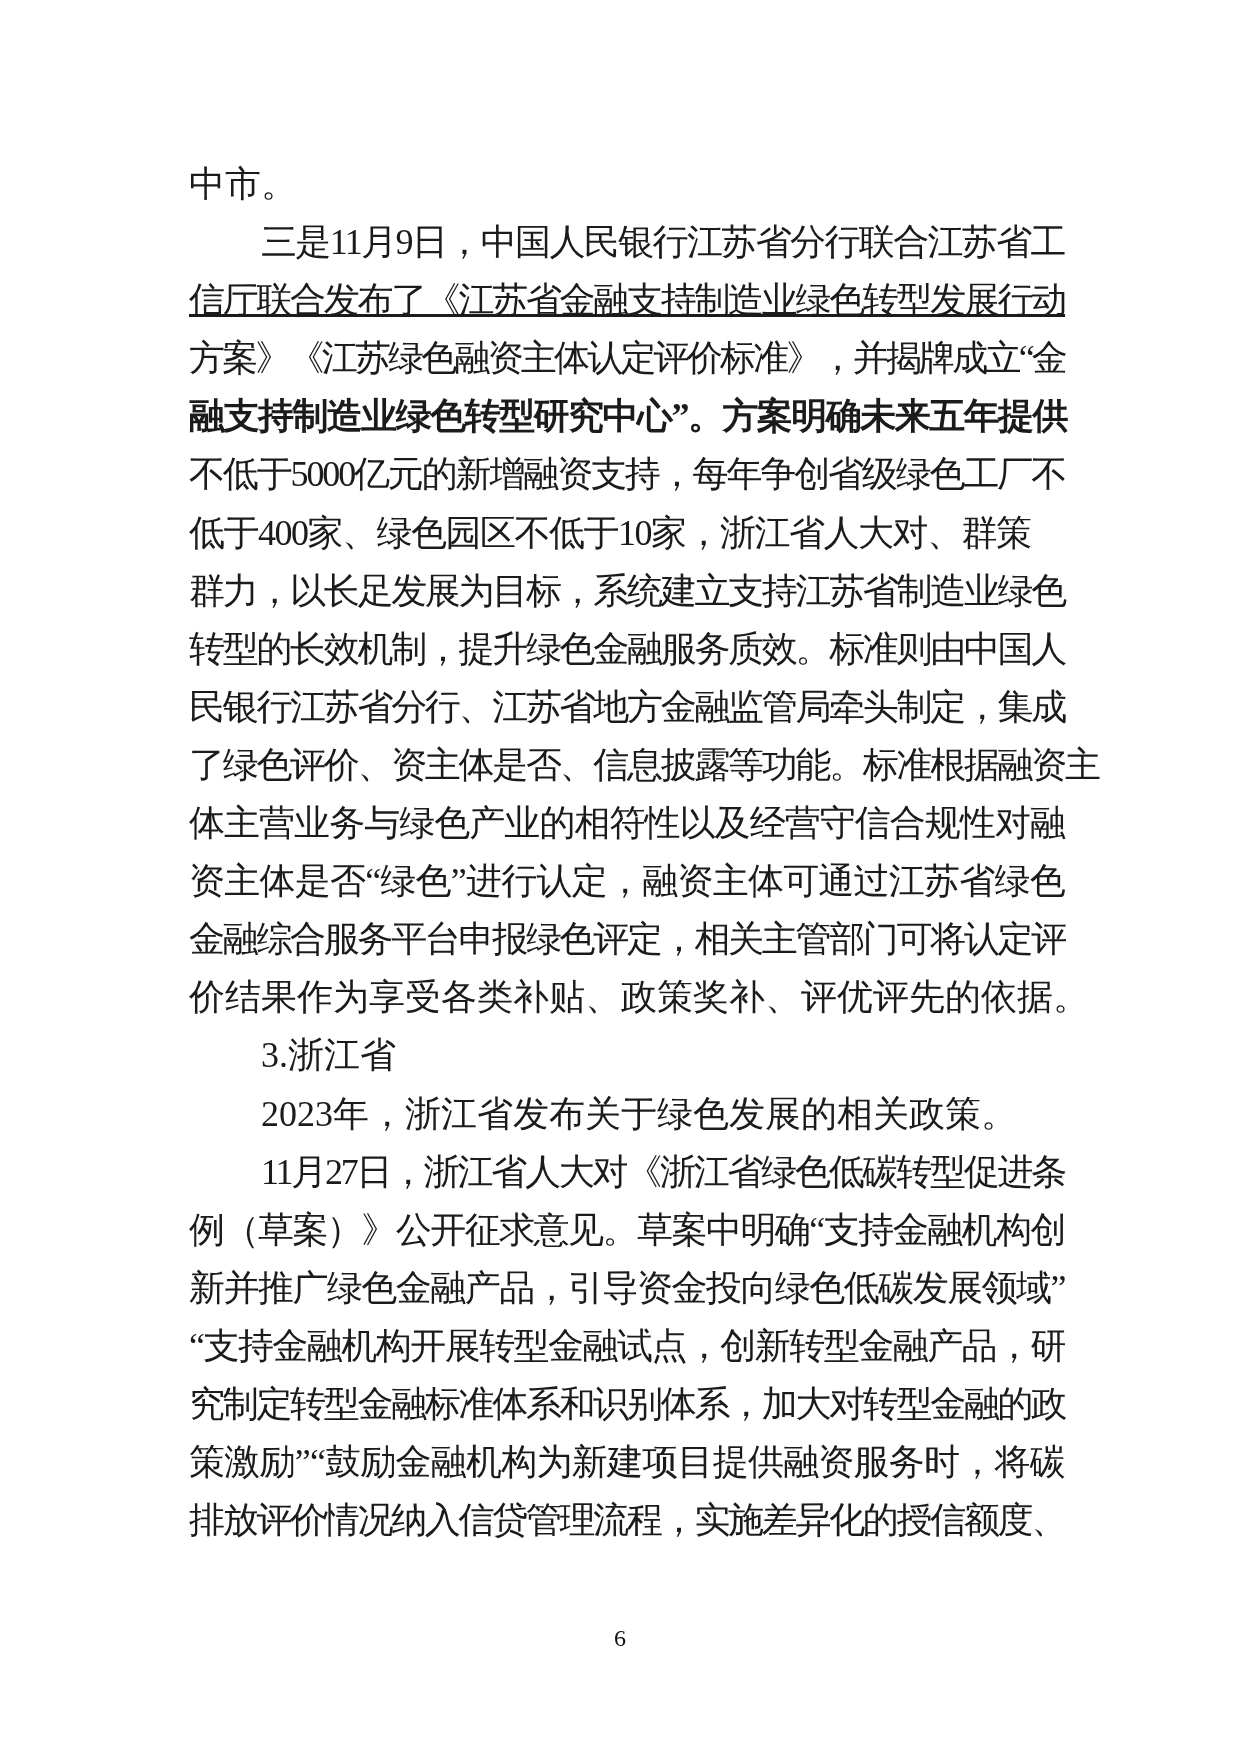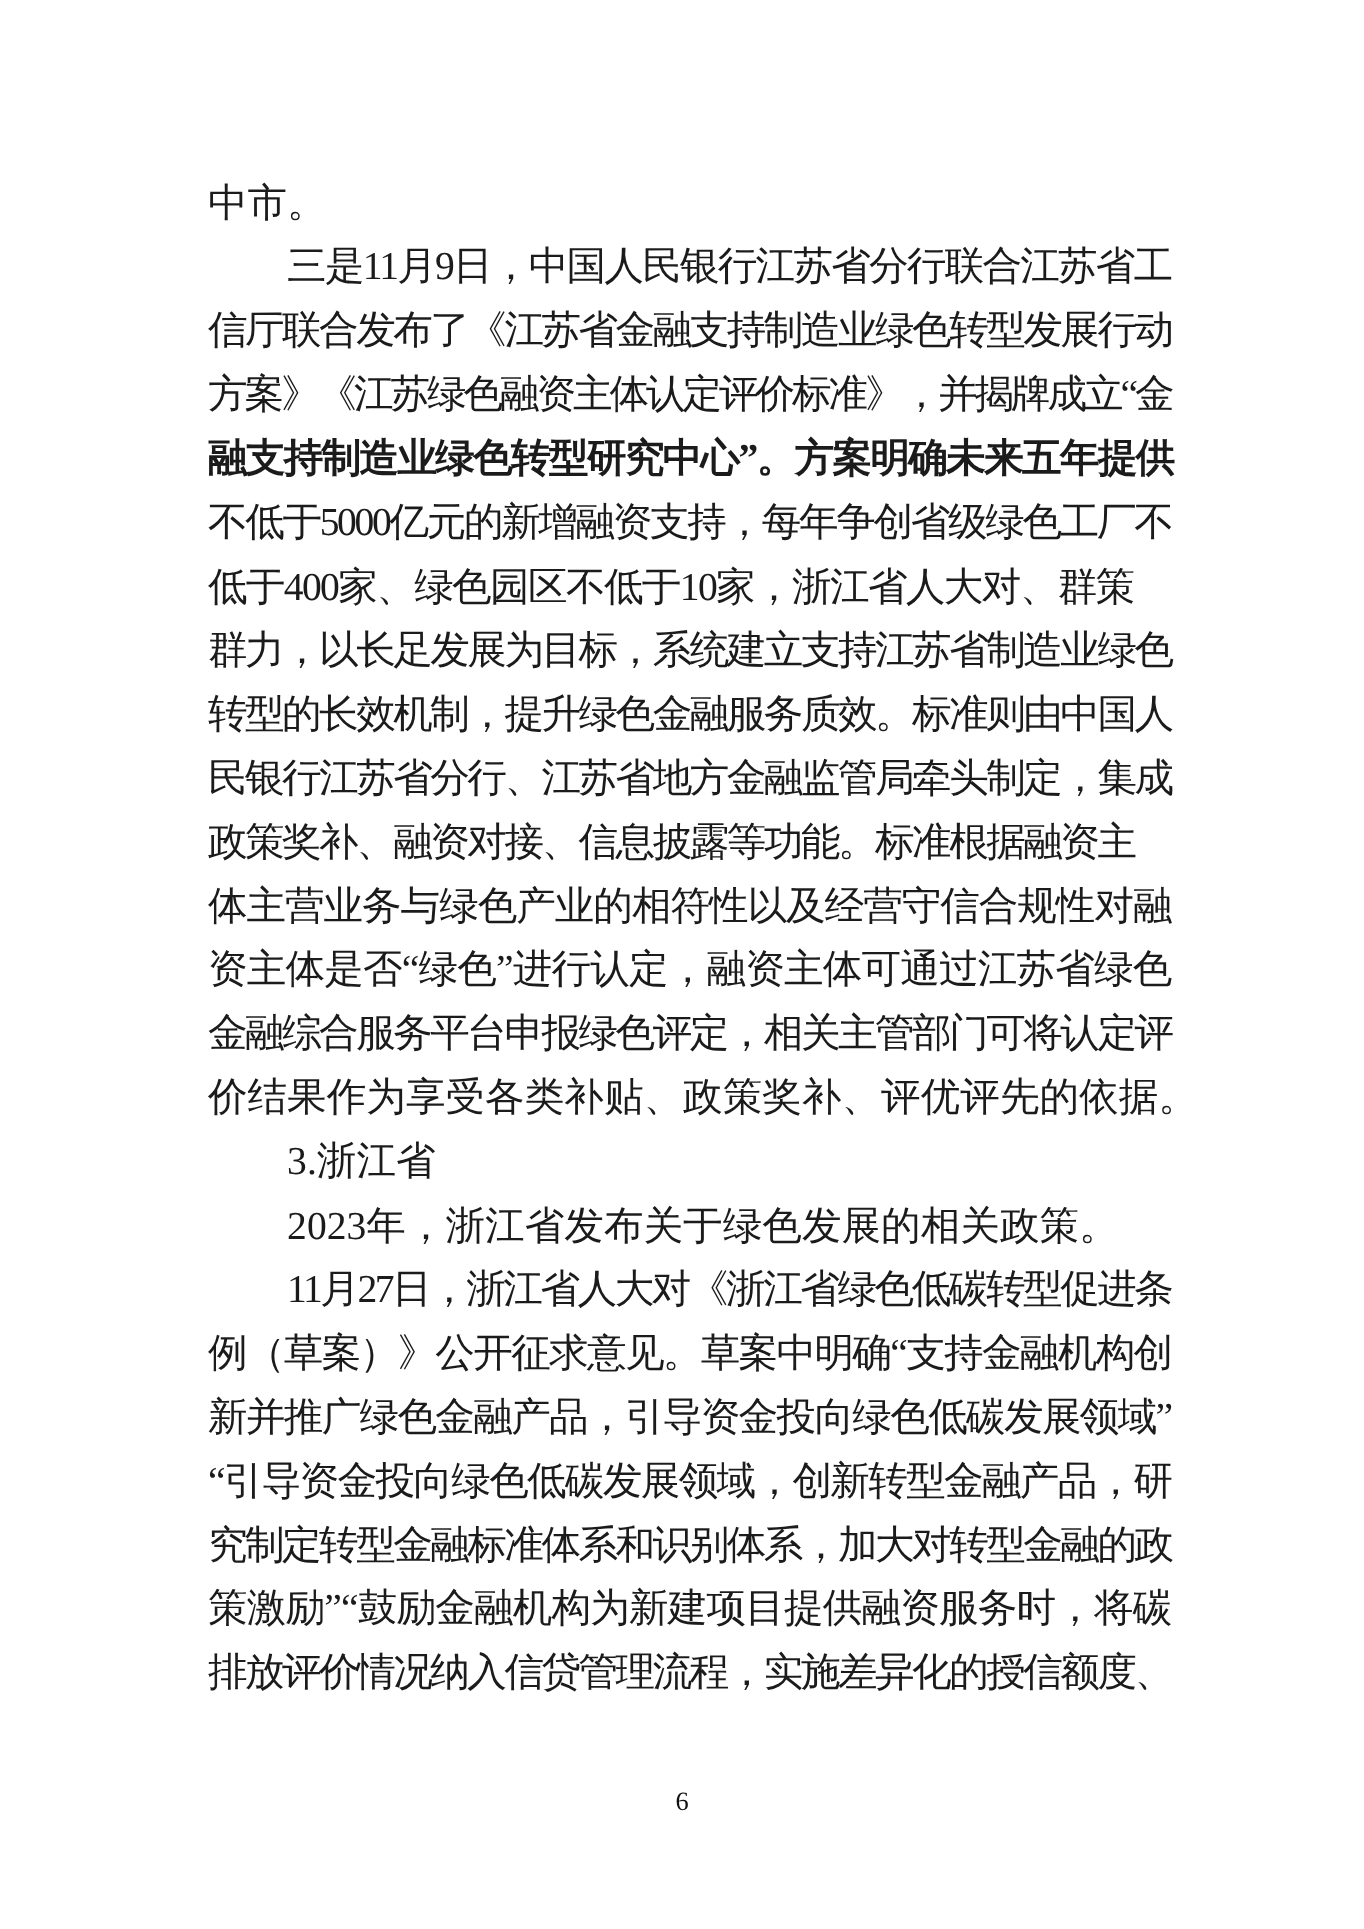--- a/index.html
+++ b/index.html
@@ -55,7 +55,7 @@
   <div class="textblock">
     <div class="line"><span>中市。</span></div>
     <div class="line indent fill"><span style="letter-spacing: -1.62688px;">三是11月9日，中国人民银行江苏省分行联合江苏省工</span></div>
-    <div class="line fill"><span style="letter-spacing: -2.30769px;">信厅联合发布了《江苏省金融支持制造业绿色转型发展行动</span></div>
+    <div class="line fill"><span style="letter-spacing: -2.30769px; text-decoration: underline;">信厅联合发布了《江苏省金融支持制造业绿色转型发展行动</span></div>
     <div class="line fill"><span style="letter-spacing: -2.81424px;">方案》《江苏绿色融资主体认定评价标准》，并揭牌成立“金</span></div>
     <div class="line fill"><span style="letter-spacing: -1.53786px; font-weight: bold;">融支持制造业绿色转型研究中心”。方案明确未来五年提供</span></div>
     <div class="line fill"><span style="letter-spacing: -2.14286px;">不低于5000亿元的新增融资支持，每年争创省级绿色工厂不</span></div>

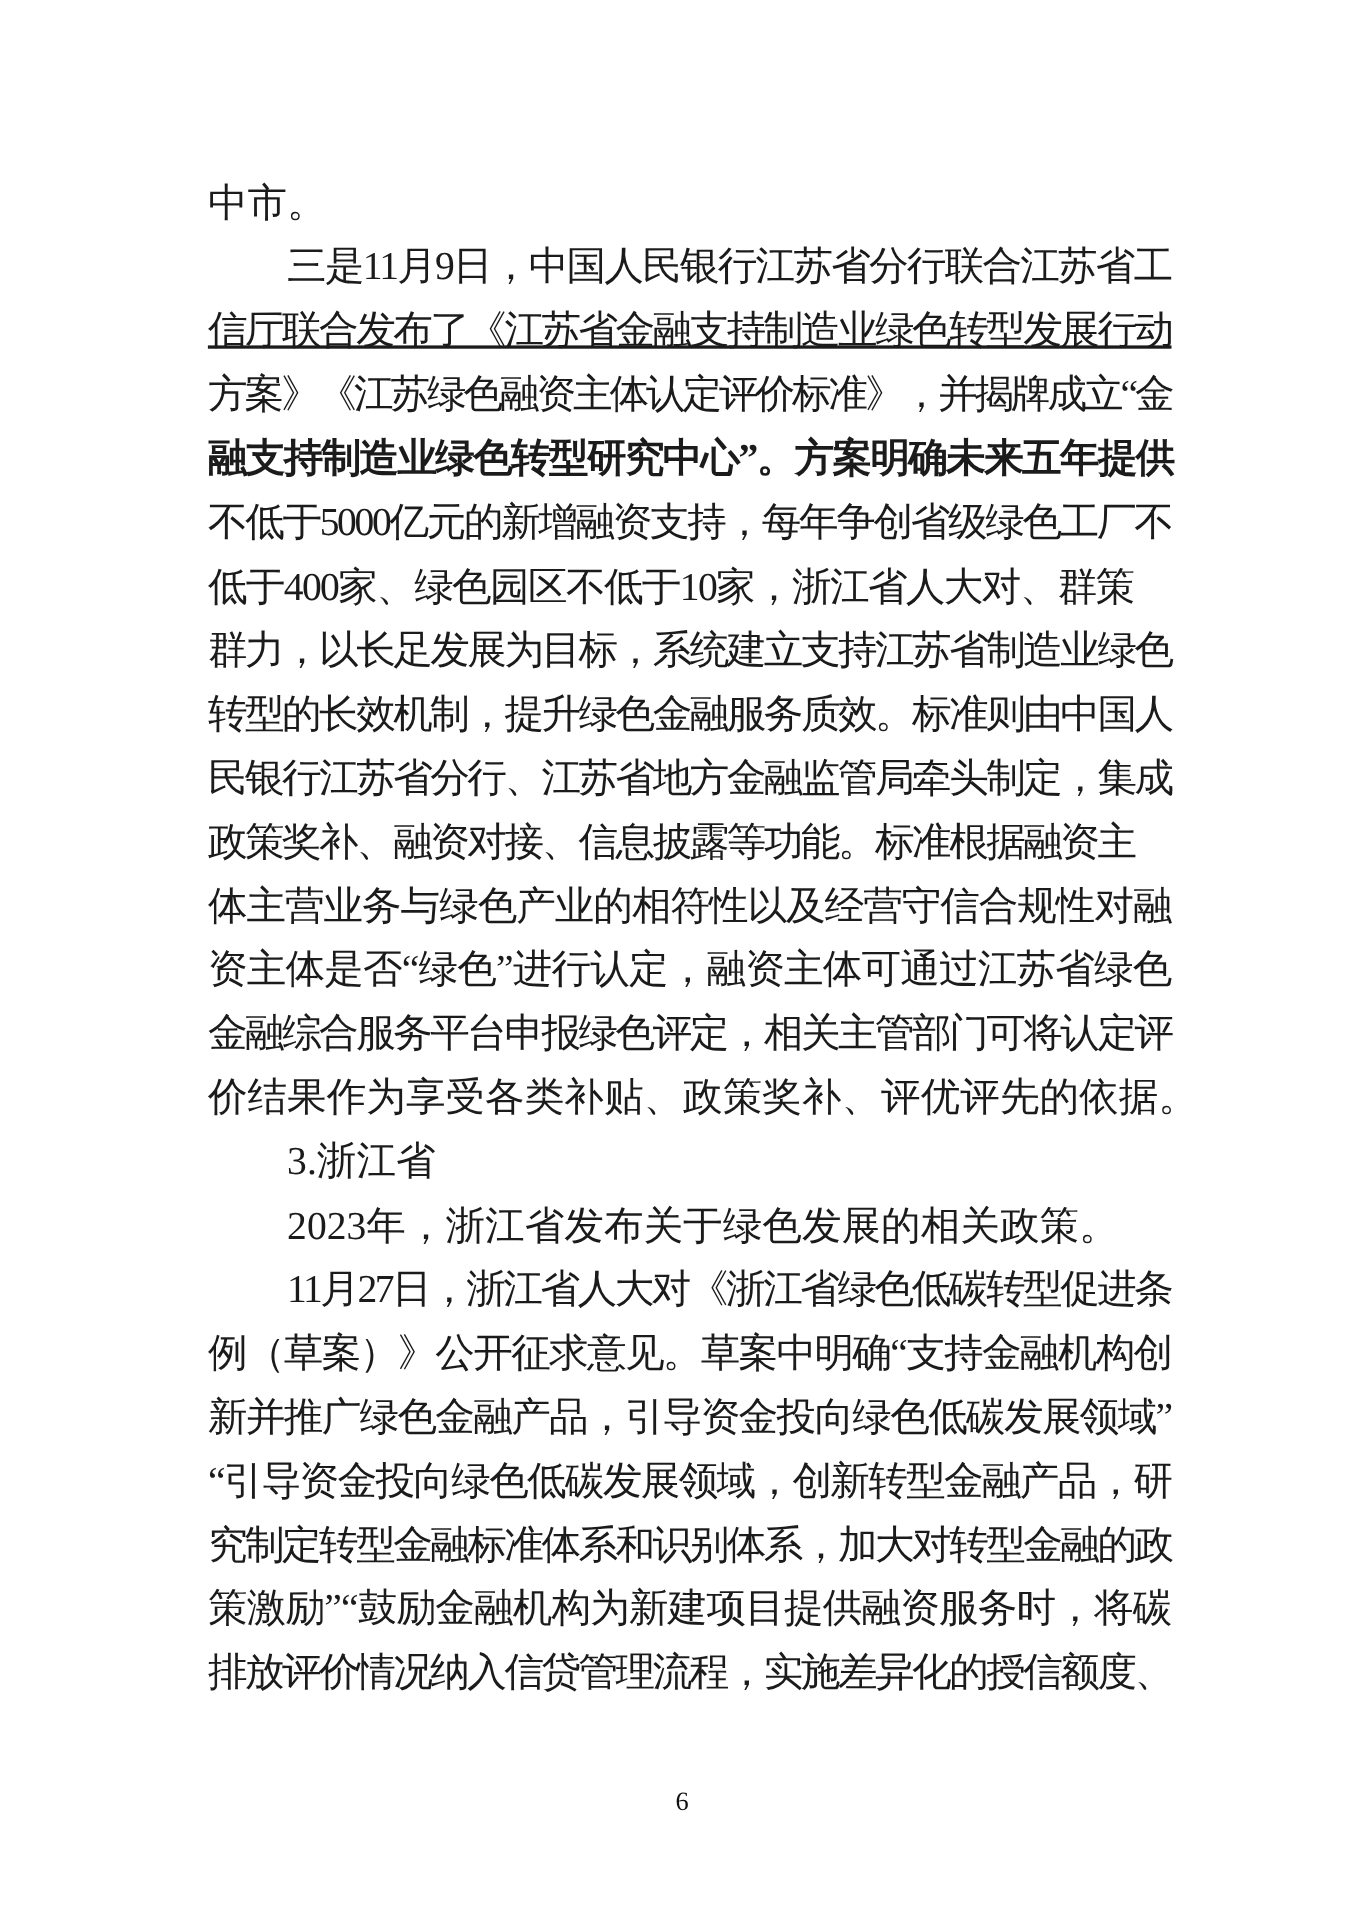--- a/index.html
+++ b/index.html
@@ -63,7 +63,7 @@
     <div class="line fill"><span style="letter-spacing: -2.30769px;">群力，以长足发展为目标，系统建立支持江苏省制造业绿色</span></div>
     <div class="line fill"><span style="letter-spacing: -2.30769px;">转型的长效机制，提升绿色金融服务质效。标准则由中国人</span></div>
     <div class="line fill"><span style="letter-spacing: -2.30769px;">民银行江苏省分行、江苏省地方金融监管局牵头制定，集成</span></div>
-    <div class="line fill"><span style="letter-spacing: -2.30769px;">政策奖补、融资对接、信息披露等功能。标准根据融资主</span></div>
+    <div class="line fill"><span style="letter-spacing: -2.30769px;">了绿色评价、资主体是否、信息披露等功能。标准根据融资主</span></div>
     <div class="line fill"><span style="letter-spacing: -0.96px;">体主营业务与绿色产业的相符性以及经营守信合规性对融</span></div>
     <div class="line fill"><span style="letter-spacing: -0.768029px;">资主体是否“绿色”进行认定，融资主体可通过江苏省绿色</span></div>
     <div class="line fill"><span style="letter-spacing: -2.30769px;">金融综合服务平台申报绿色评定，相关主管部门可将认定评</span></div>

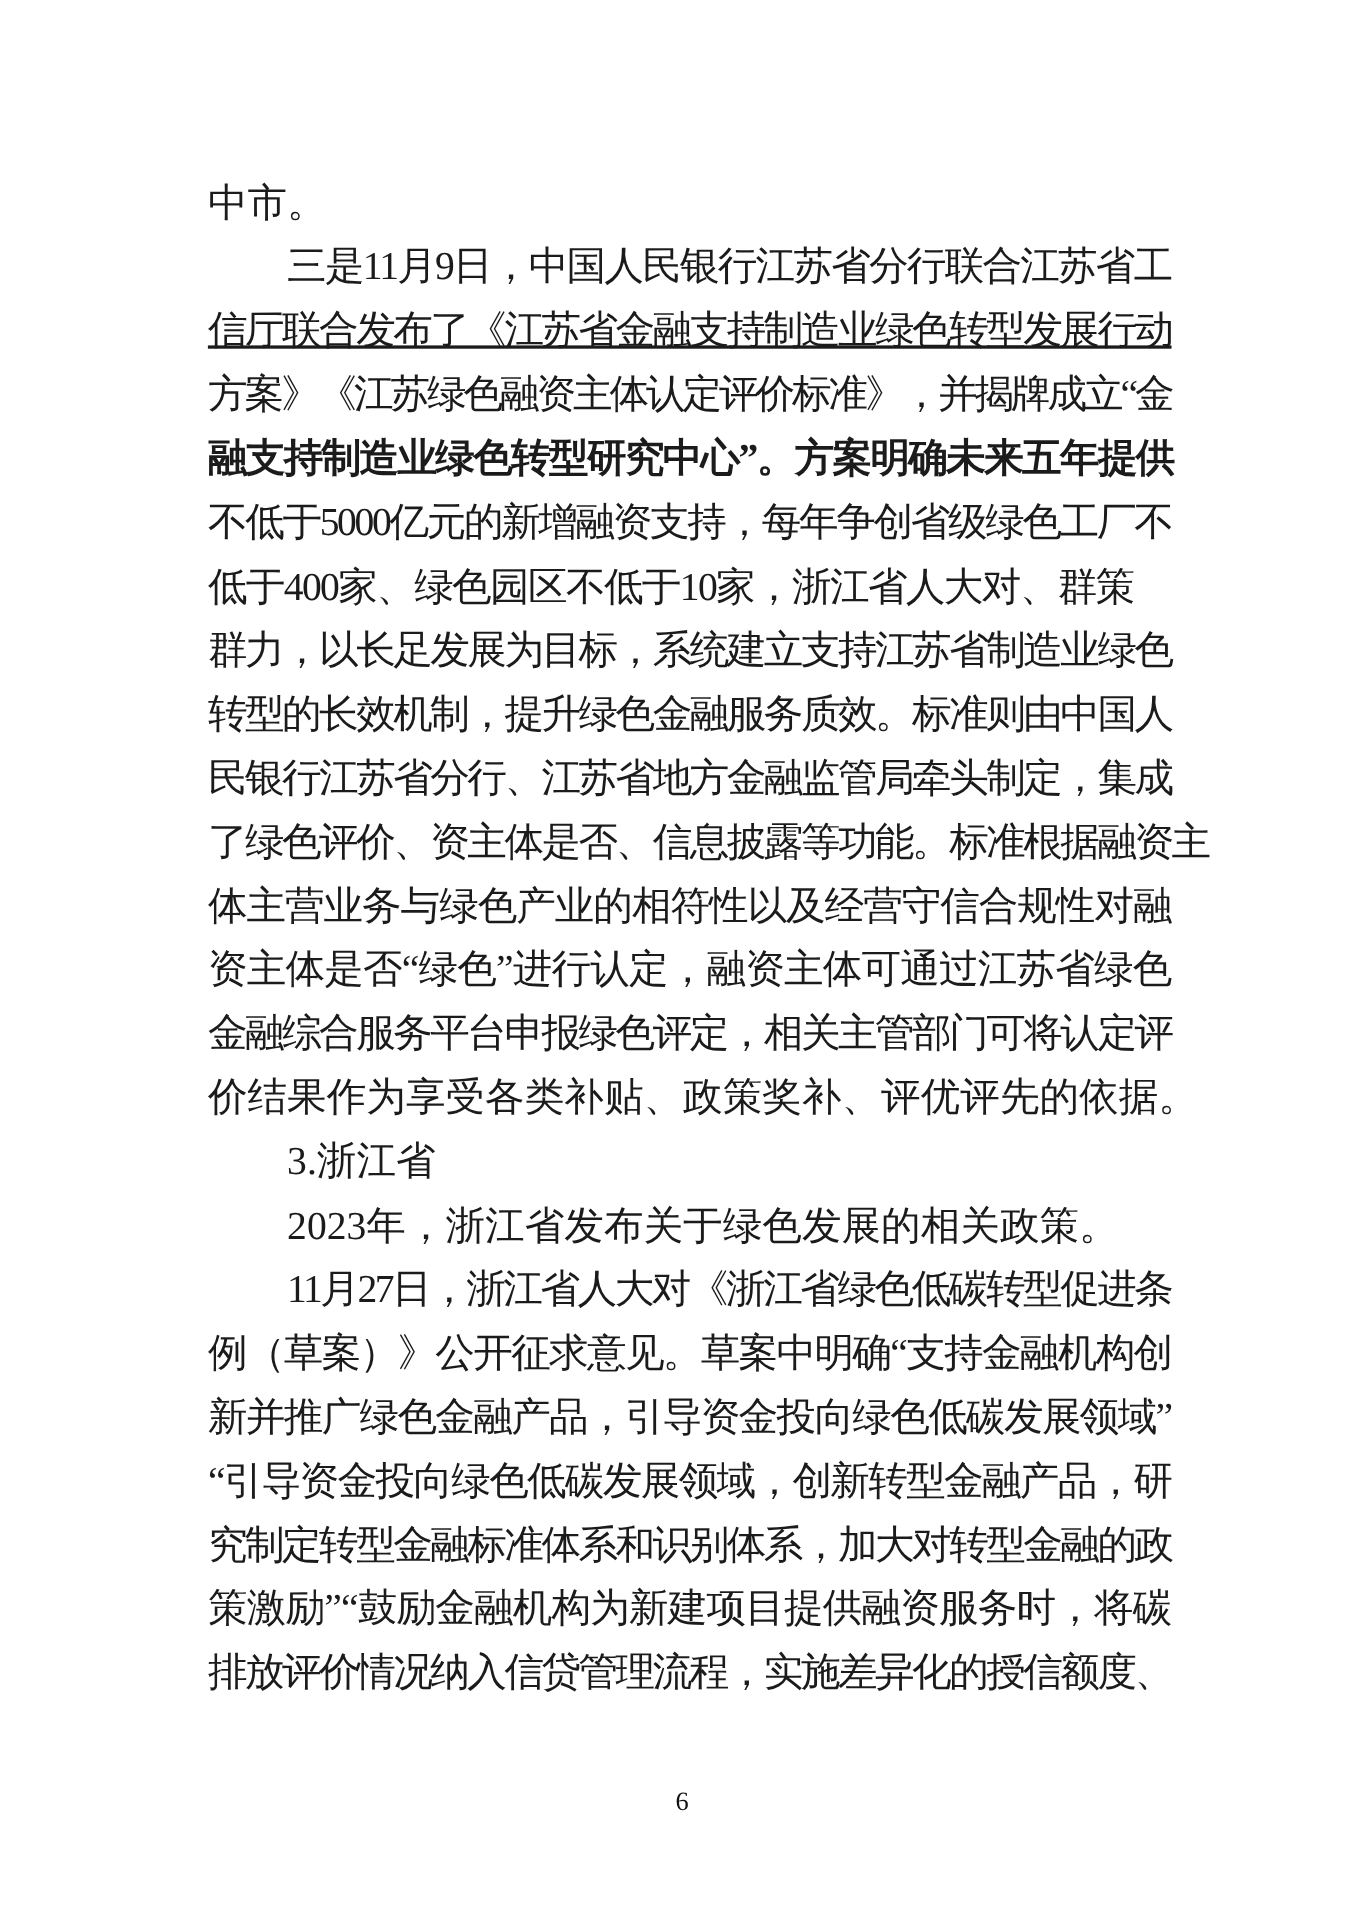--- a/index.html
+++ b/index.html
@@ -73,7 +73,7 @@
     <div class="line indent fill"><span style="letter-spacing: -2.25661px;">11月27日，浙江省人大对《浙江省绿色低碳转型促进条</span></div>
     <div class="line fill"><span style="letter-spacing: -1.53786px;">例（草案）》公开征求意见。草案中明确“支持金融机构创</span></div>
     <div class="line fill"><span style="letter-spacing: -1.53786px;">新并推广绿色金融产品，引导资金投向绿色低碳发展领域”</span></div>
-    <div class="line fill"><span style="letter-spacing: -1.53786px;">“引导资金投向绿色低碳发展领域，创新转型金融产品，研</span></div>
+    <div class="line fill"><span style="letter-spacing: -1.53786px;">“支持金融机构开展转型金融试点，创新转型金融产品，研</span></div>
     <div class="line fill"><span style="letter-spacing: -2.30769px;">究制定转型金融标准体系和识别体系，加大对转型金融的政</span></div>
     <div class="line fill"><span style="letter-spacing: -0.768029px;">策激励”“鼓励金融机构为新建项目提供融资服务时，将碳</span></div>
     <div class="line fill"><span style="letter-spacing: -2.30769px;">排放评价情况纳入信贷管理流程，实施差异化的授信额度、</span></div>

